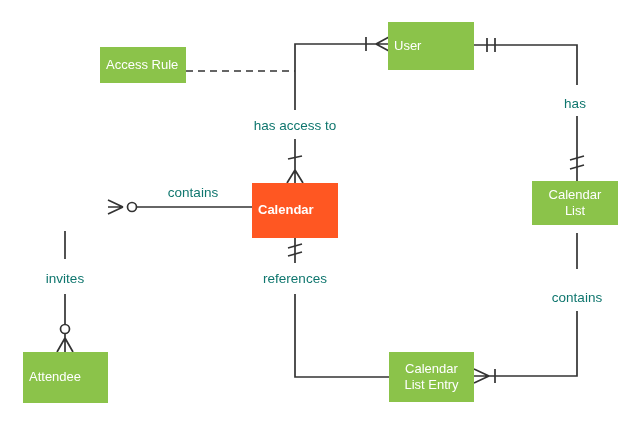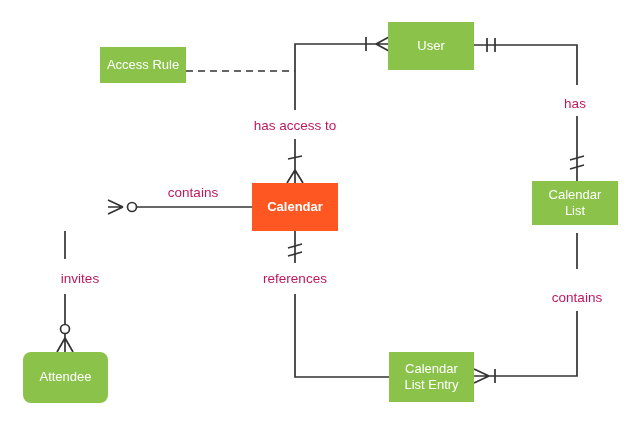--- a/index.html
+++ b/index.html
@@ -36,7 +36,6 @@
     position: absolute;
     display: flex;
     align-items: center;
-    justify-content: center;
     text-align: center;
     color: #ffffff;
     font-size: 13px;

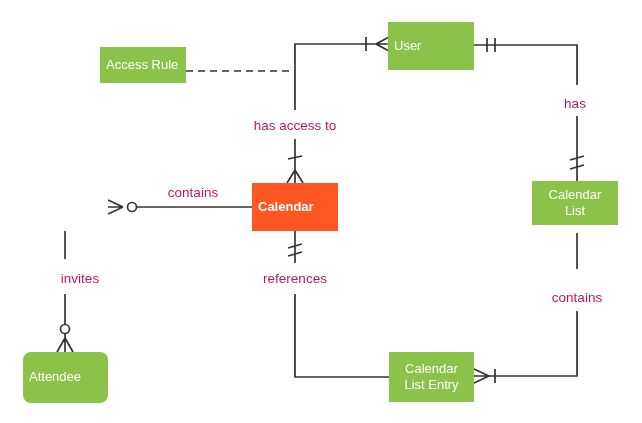--- a/index.html
+++ b/index.html
@@ -49,7 +49,7 @@
     position: absolute;
     transform: translateX(-50%);
     font-size: 13.5px;
-    color: #be185d;
+    color: #0f766e;
     white-space: nowrap;
   }
 </style>

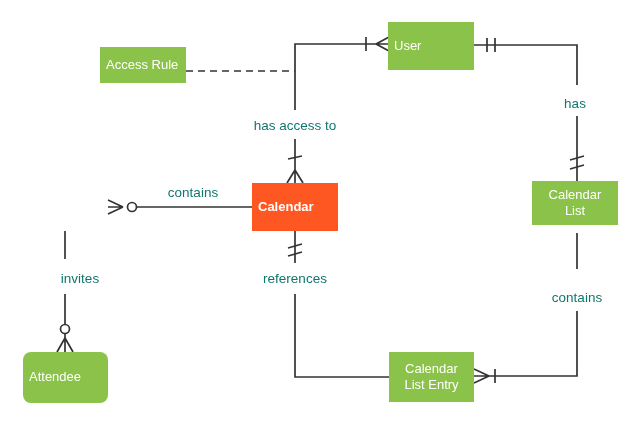--- a/index.html
+++ b/index.html
@@ -117,7 +117,7 @@
   </div>
 
 
-  <div class="entity orange" style="left:252px; top:183px; width:86px; height:48px;">
+  <div class="entity orange" style="left:252px; top:183px; width:86px; height:55px;">
     <span>Calendar</span>
   </div>
 

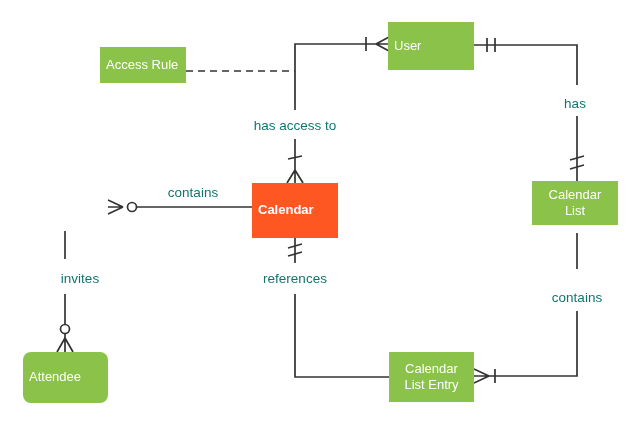--- a/index.html
+++ b/index.html
@@ -143,7 +143,7 @@
 
   <div class="edge-label" style="left:295px; top:271px;text-align:right;">references</div>
 
-  <div class="edge-label" style="left:80px; top:271px;">invites</div>
+  <div class="edge-label" style="left:65px; top:271px;">invites</div>
 
 </div>
 

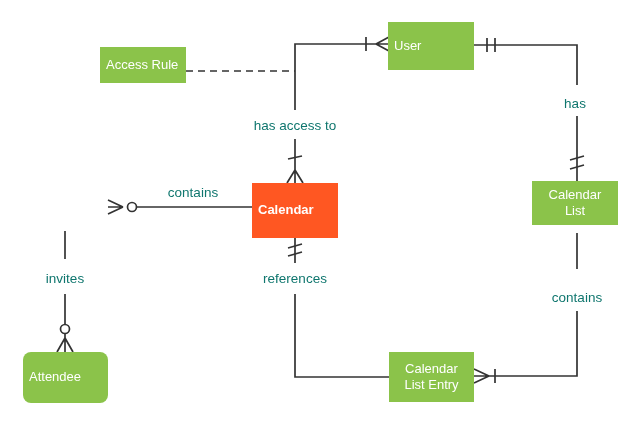--- a/index.html
+++ b/index.html
@@ -125,7 +125,7 @@
     <span>Calendar List</span>
   </div>
 
-  <div class="entity green" style="left:23px; top:352px; width:85px; height:51px;border-radius:8px;">
+  <div class="entity green" style="left:23px; top:352px; width:85px; height:51px;">
     <span>Attendee</span>
   </div>
 

